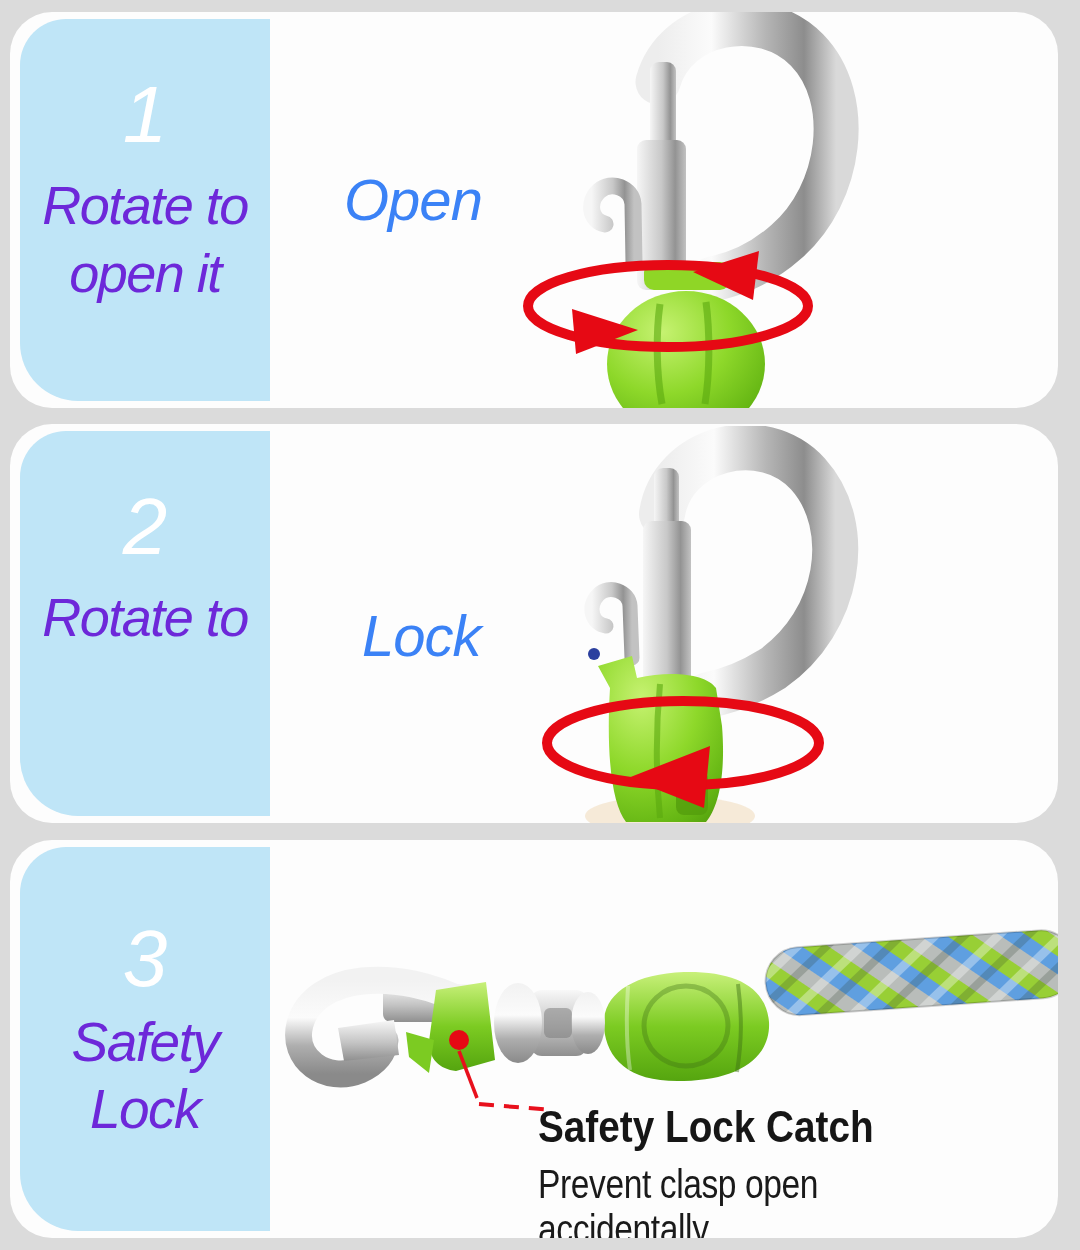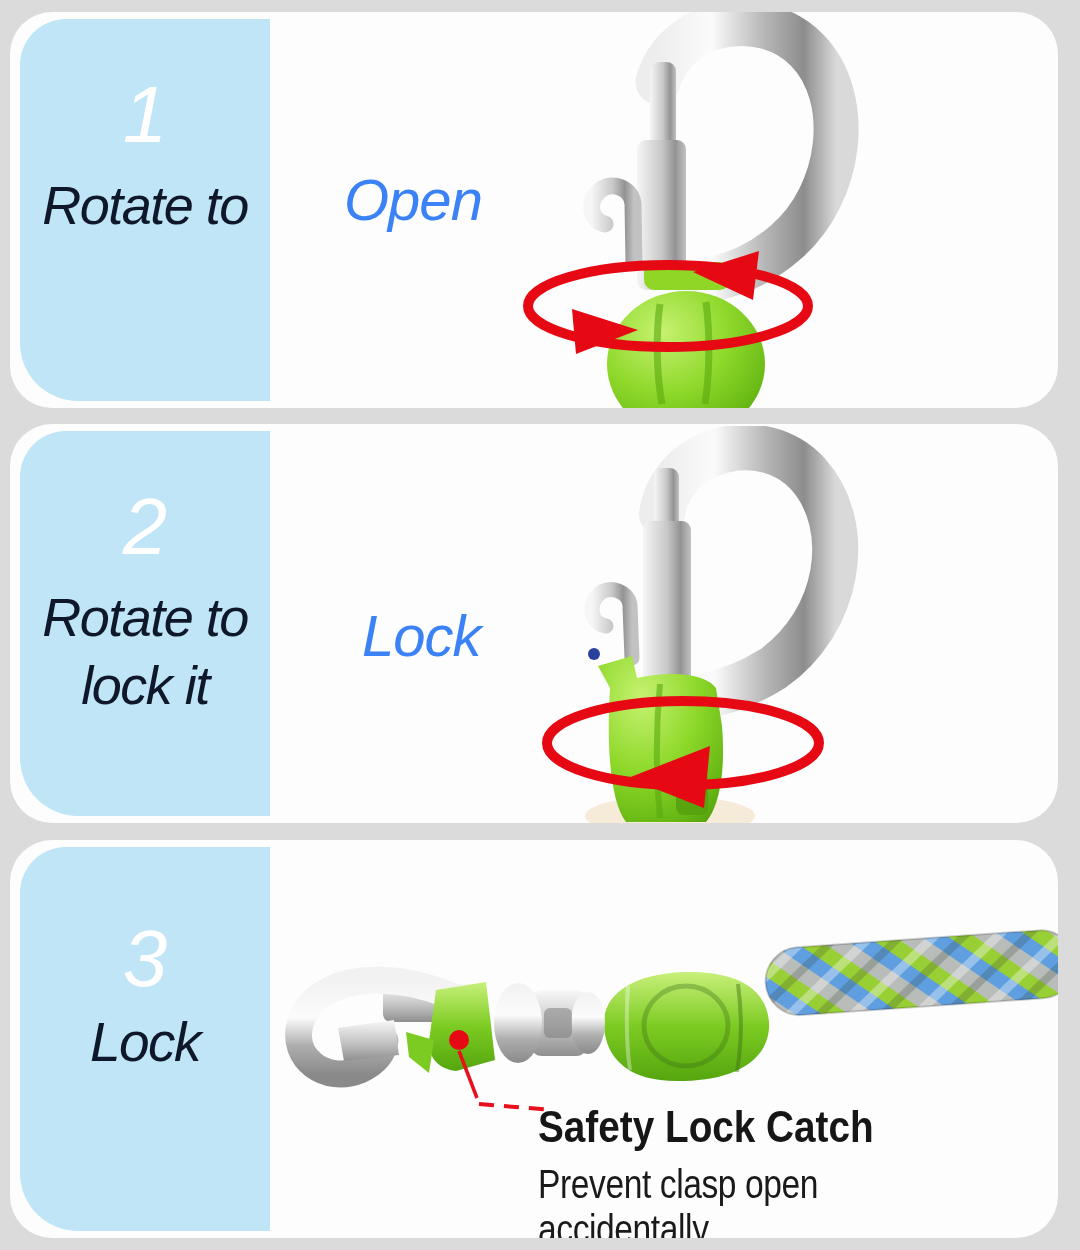--- a/index.html
+++ b/index.html
@@ -12,7 +12,7 @@
   .step-box{position:absolute;left:10px;top:7px;bottom:7px;width:250px;background:#bfe5f7;
             border-radius:46px 0 0 58px;display:flex;flex-direction:column;align-items:center;text-align:center;}
   .step-number{color:#ffffff;font-style:italic;font-size:80px;line-height:1;margin-top:56px;}
-  .step-title{font-style:italic;font-size:54px;line-height:1.26;color:#0f172a;margin-top:16px;letter-spacing:-1.5px;}
+  .step-title{font-style:italic;font-size:54px;line-height:1.26;color:#6d28d9;margin-top:16px;letter-spacing:-1.5px;}
   .panel3 .step-number{margin-top:72px;}
   .panel3 .step-title{font-size:55px;line-height:1.22;margin-top:10px;}
   .caption{position:absolute;font-style:italic;color:#3b82f6;font-size:58px;letter-spacing:-1px;}

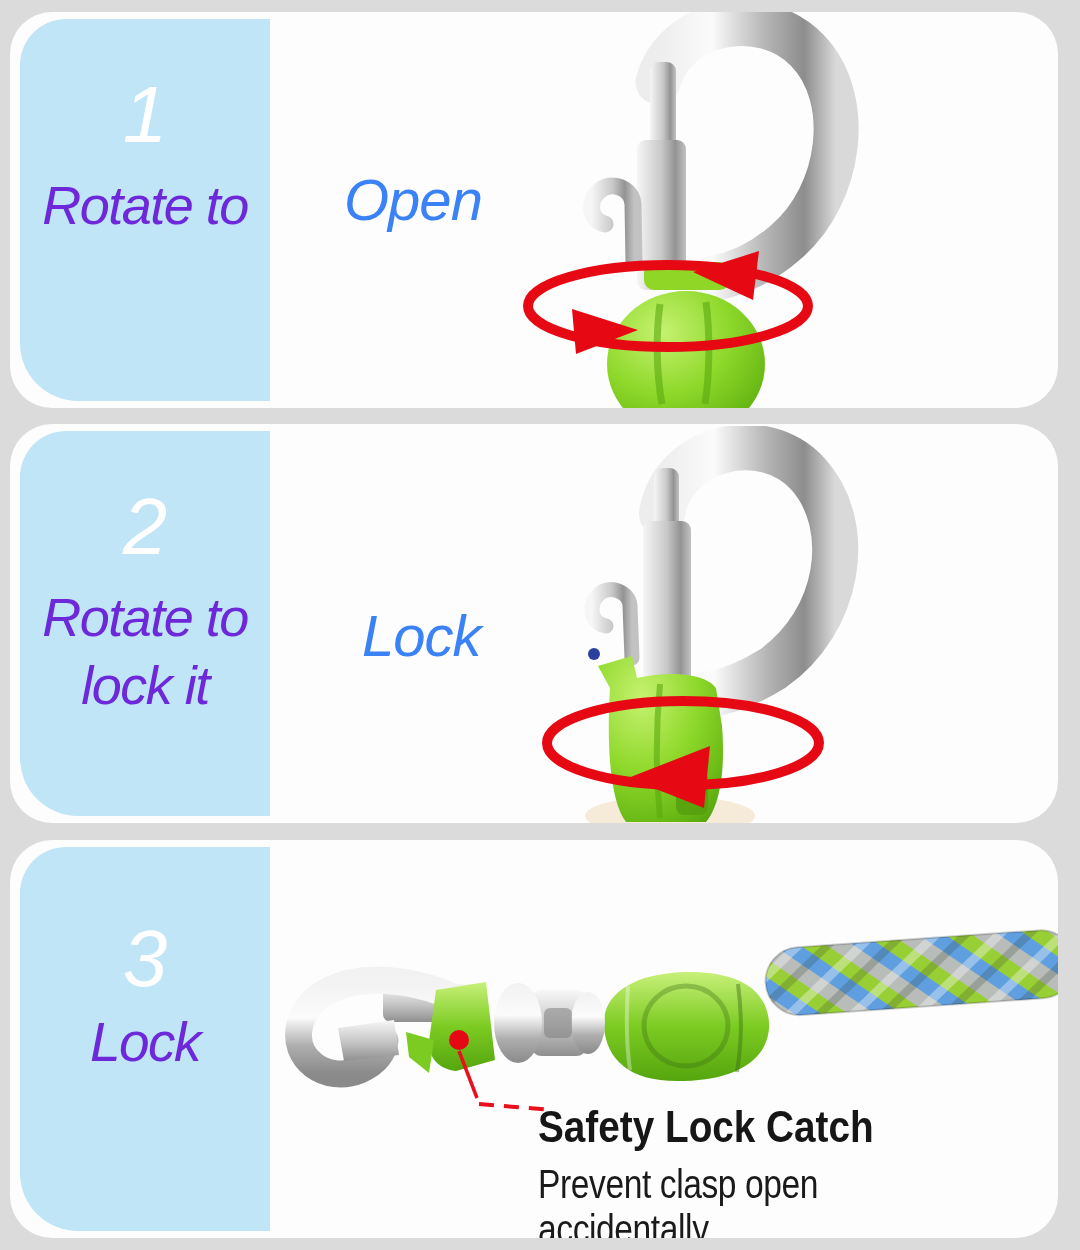--- a/index.html
+++ b/index.html
@@ -36,6 +36,7 @@
       <div class="step-number">1</div>
       <div class="step-title">
         <div>Rotate to</div>
+        <div>open it</div>
       </div>
     </div>
     <div class="caption caption-open">Open</div>

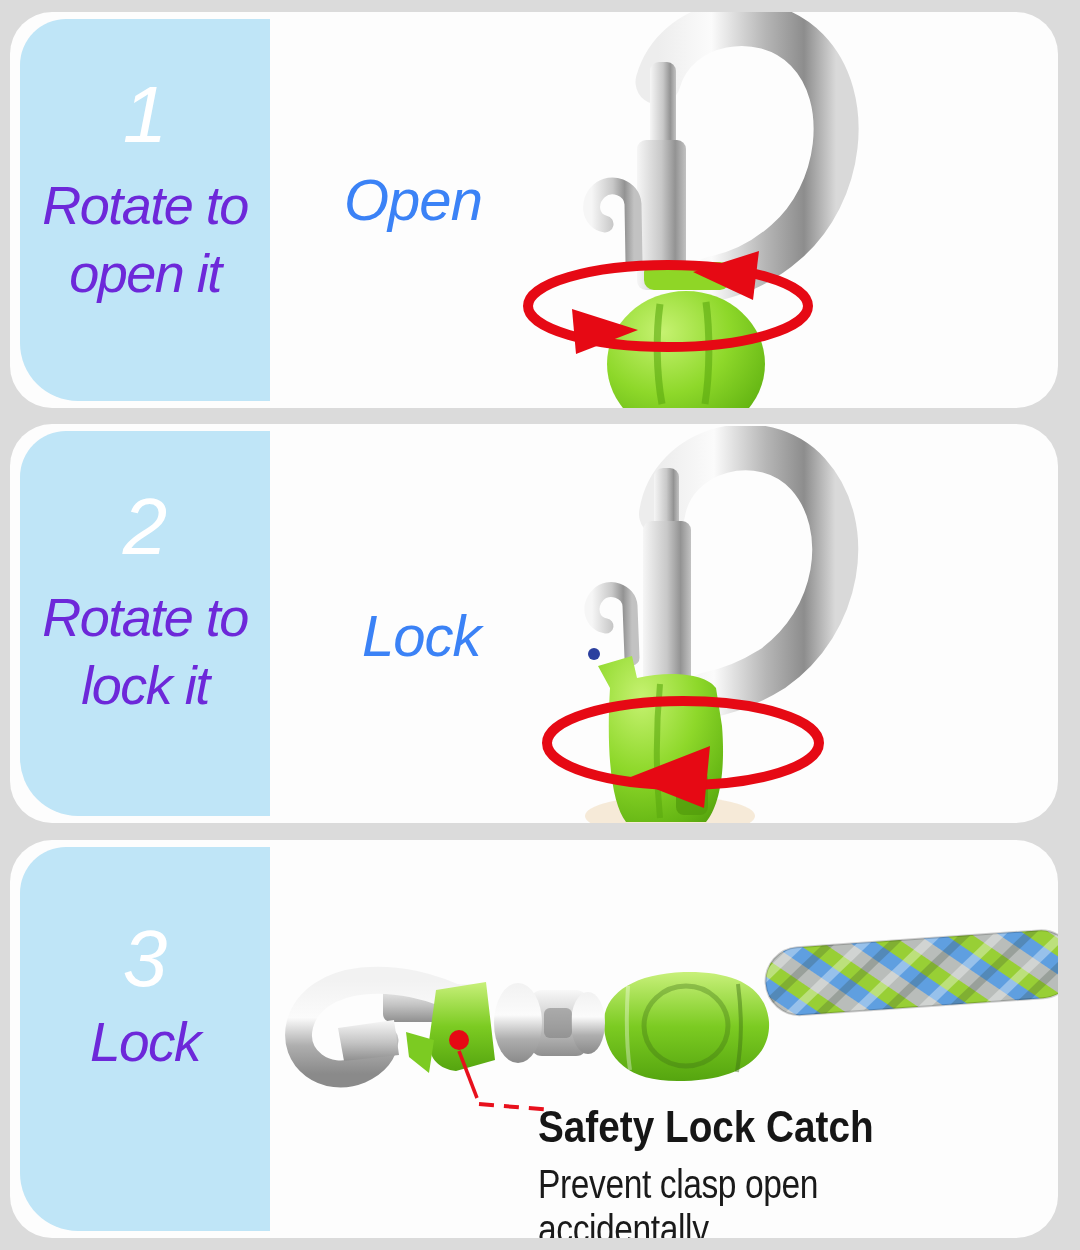--- a/index.html
+++ b/index.html
@@ -88,7 +88,6 @@
       <div class="step-number">2</div>
       <div class="step-title">
         <div>Rotate to</div>
-        <div>lock it</div>
       </div>
     </div>
     <div class="caption caption-lock">Lock</div>

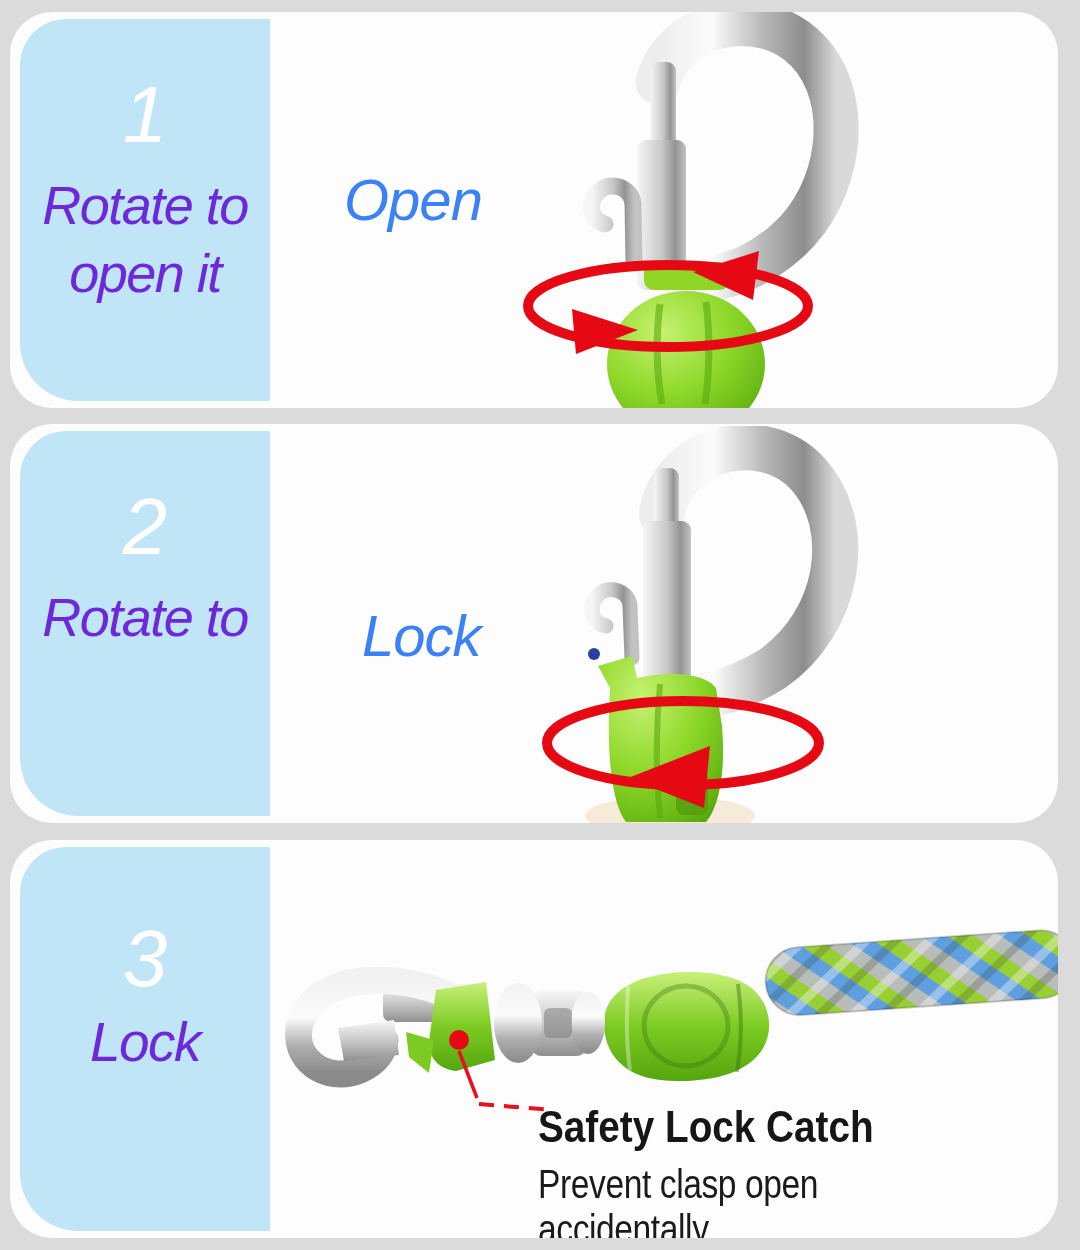--- a/index.html
+++ b/index.html
@@ -139,6 +139,7 @@
     <div class="step-box">
       <div class="step-number">3</div>
       <div class="step-title">
+        <div>Safety</div>
         <div>Lock</div>
       </div>
     </div>

